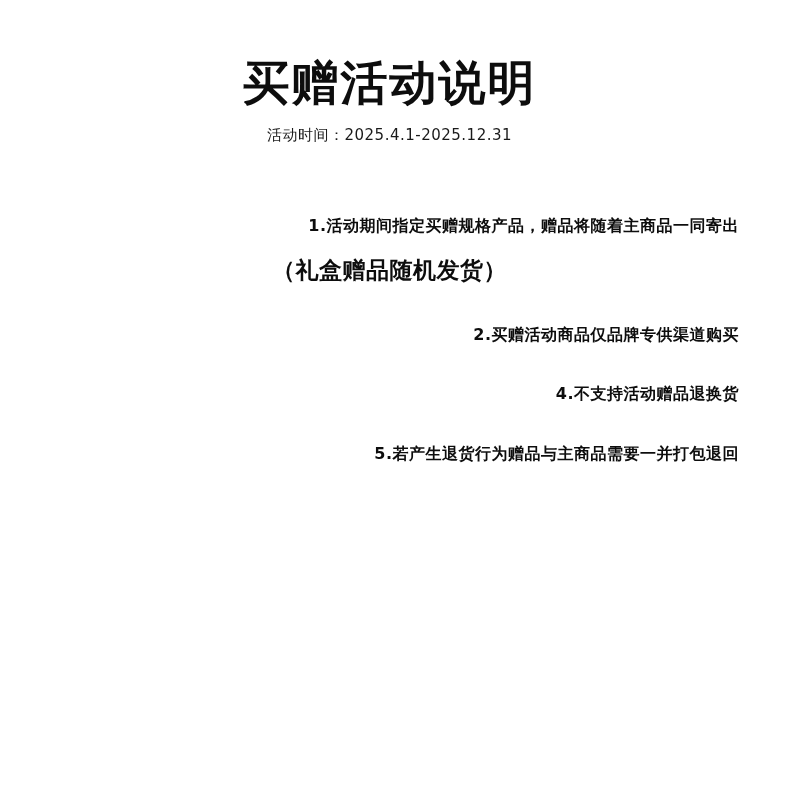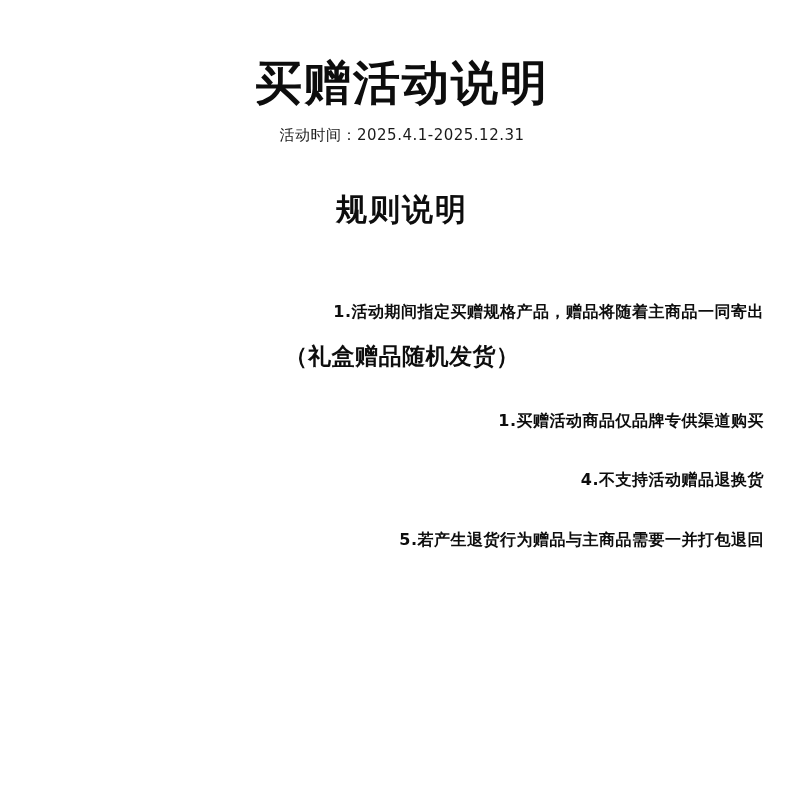--- a/index.html
+++ b/index.html
@@ -18,7 +18,7 @@
     width: 800px;
     height: 800px;
     box-sizing: border-box;
-    padding: 56px 36px 0 40px;
+    padding: 56px 61px 0 40px;
     display: flex;
     flex-direction: column;
     align-items: center;

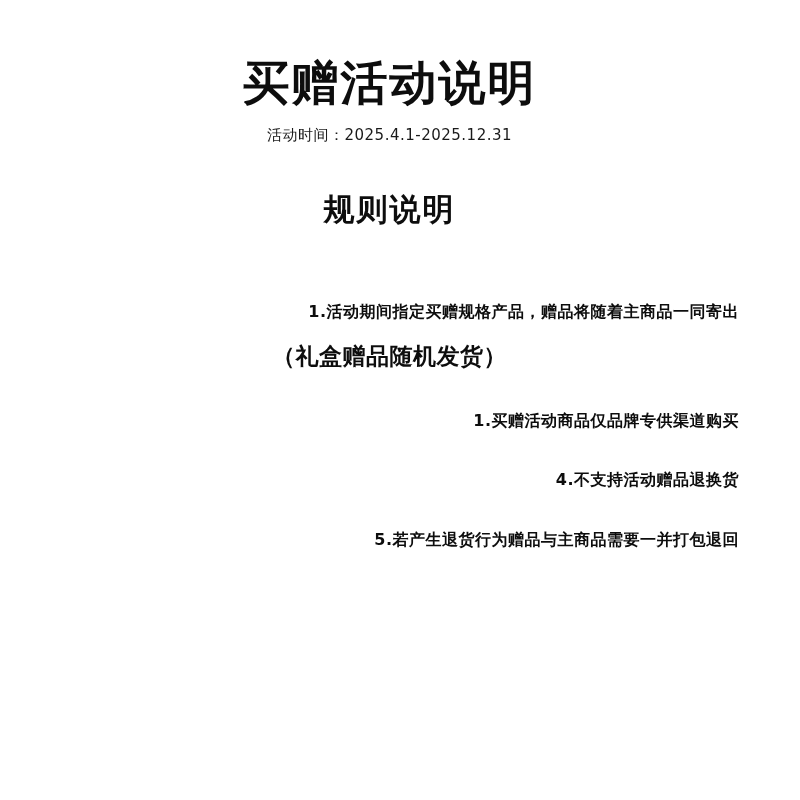--- a/index.html
+++ b/index.html
@@ -82,7 +82,6 @@
 
   <div class="subtitle">活动时间：2025.4.1-2025.12.31</div>
 
-  <h2 class="section-title">规则说明</h2>
 
   <div class="rules">
     <div class="rule">1.活动期间指定买赠规格产品，赠品将随着主商品一同寄出</div>

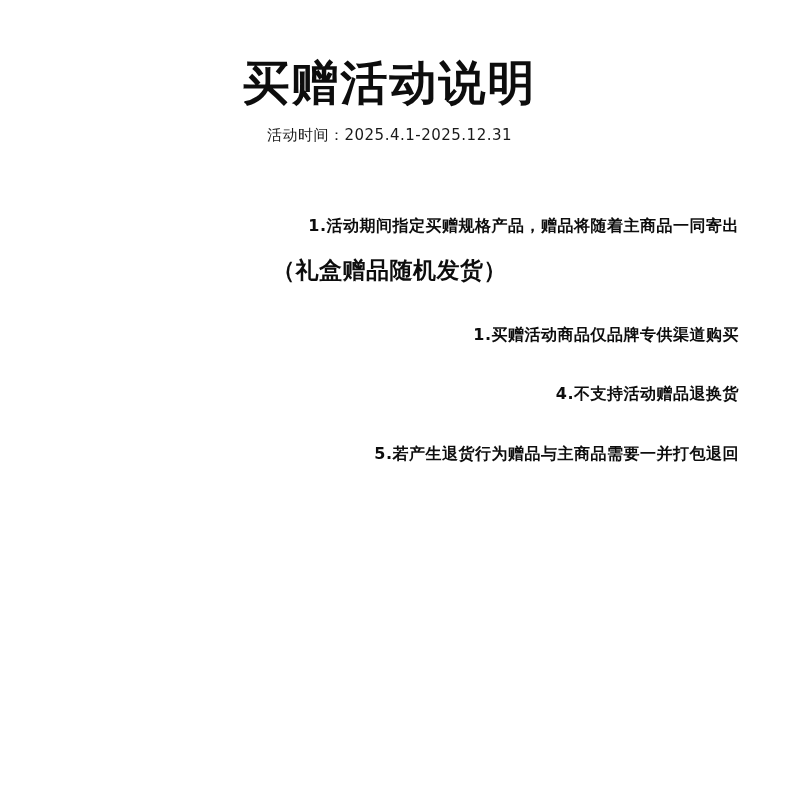--- a/index.html
+++ b/index.html
@@ -86,7 +86,7 @@
   <div class="rules">
     <div class="rule">1.活动期间指定买赠规格产品，赠品将随着主商品一同寄出</div>
     <div class="rule-sub">（礼盒赠品随机发货）</div>
-    <div class="rule">1.买赠活动商品仅品牌专供渠道购买</div>
+    <div class="rule">2.买赠活动商品仅品牌专供渠道购买</div>
     <div class="rule">4.不支持活动赠品退换货</div>
     <div class="rule">5.若产生退货行为赠品与主商品需要一并打包退回</div>
   </div>

